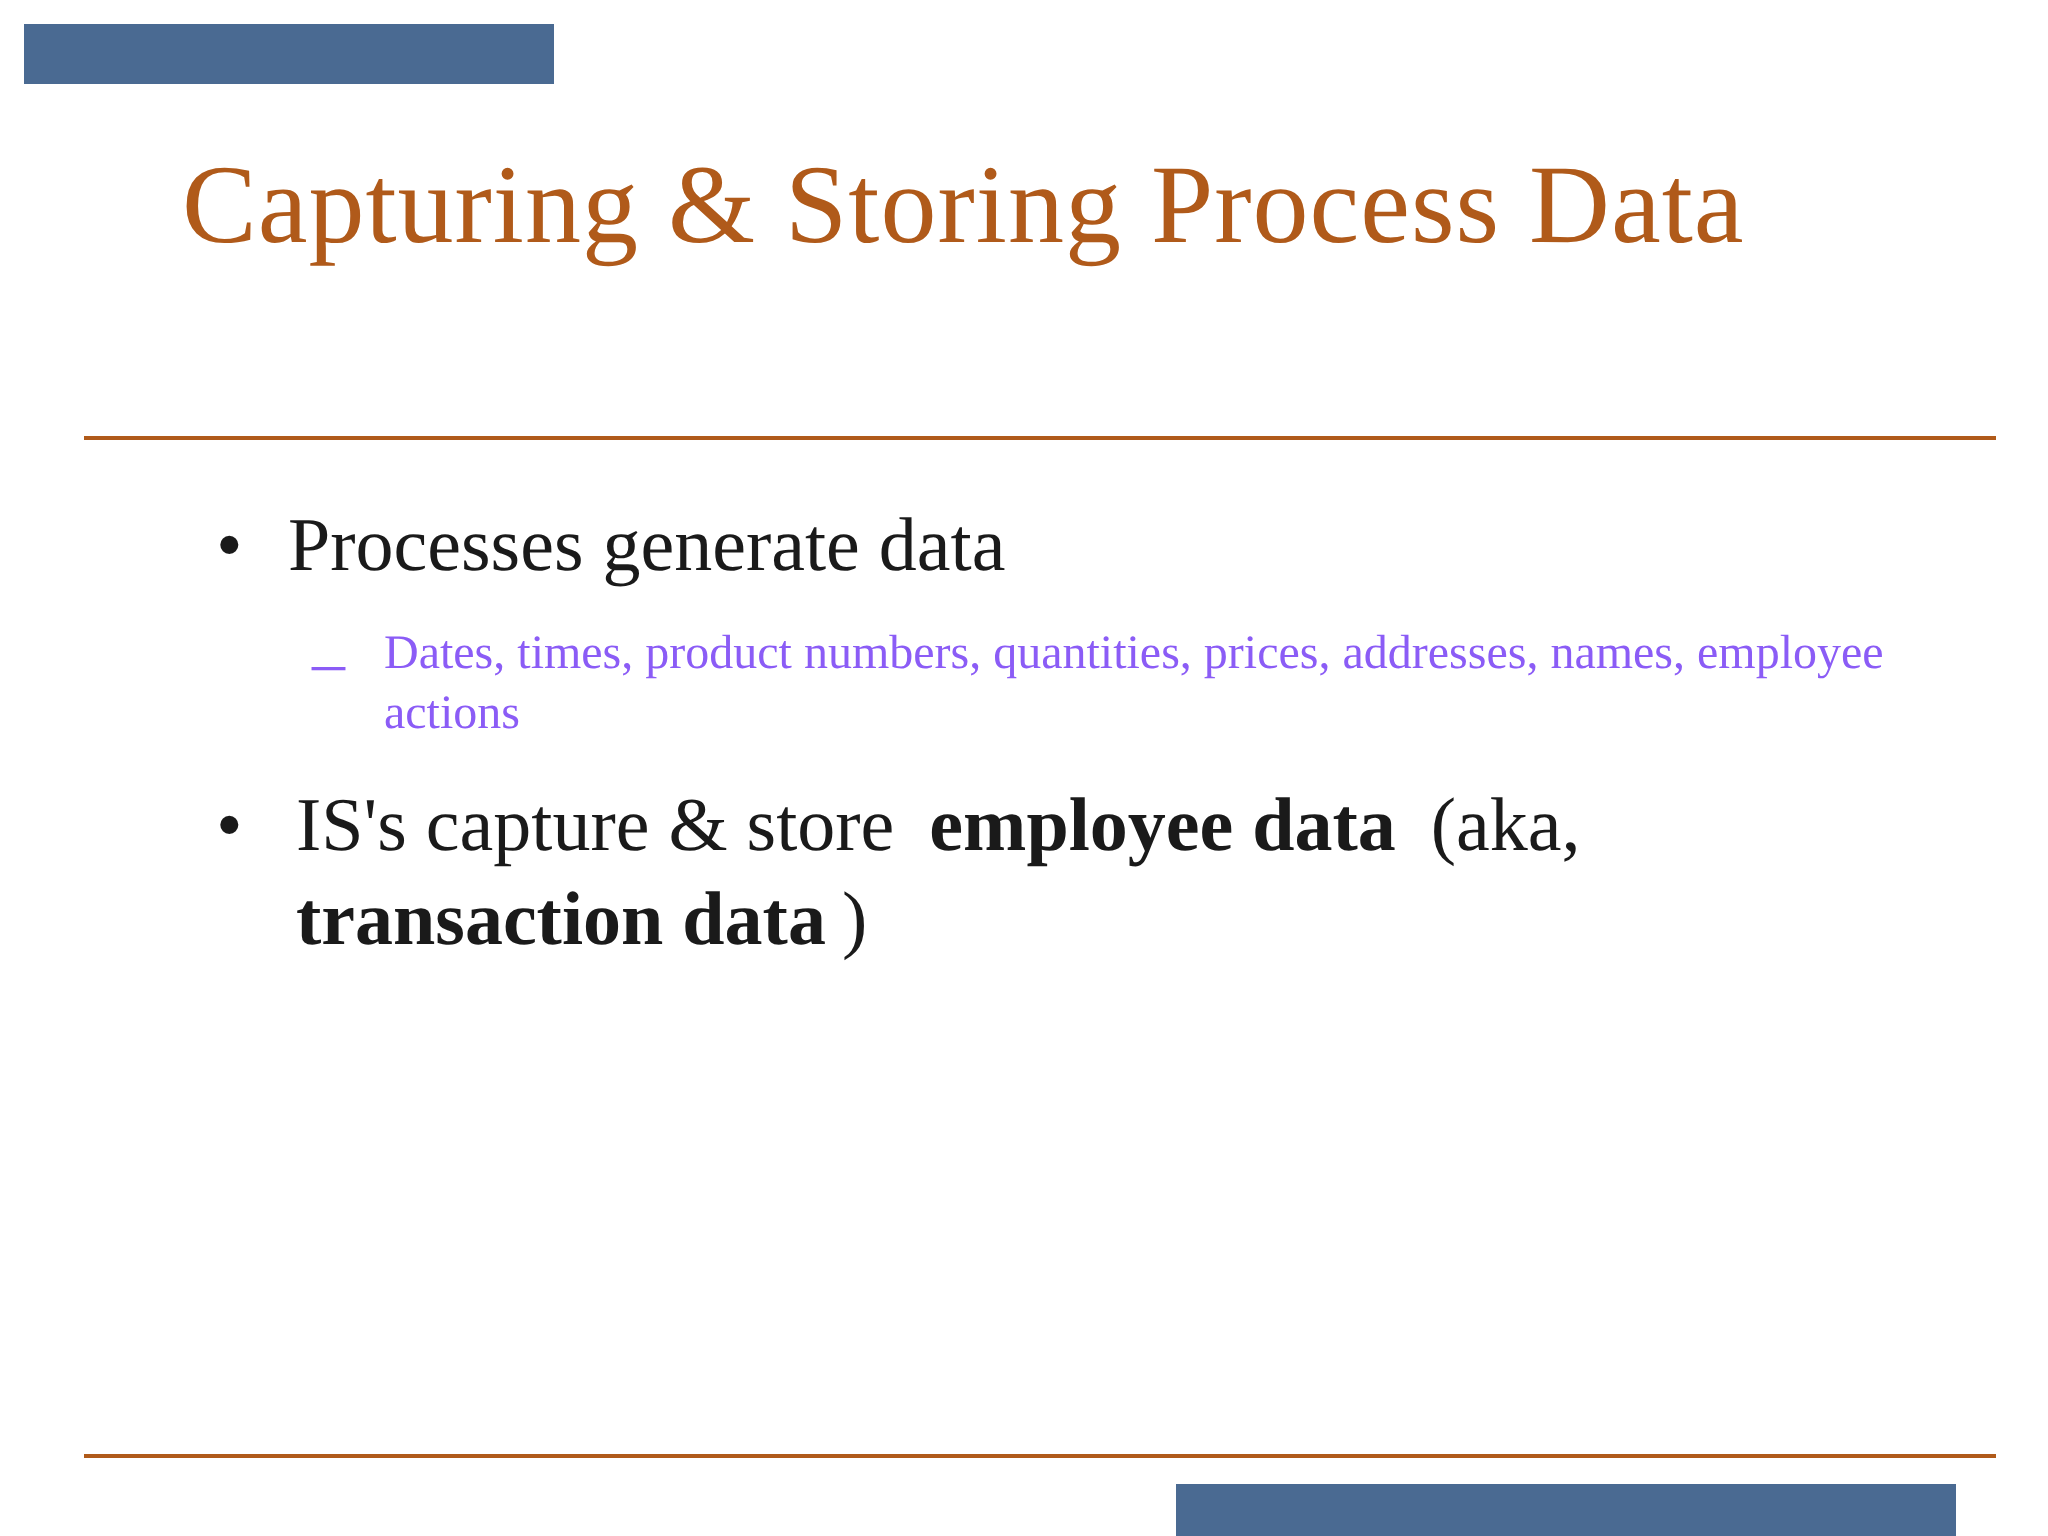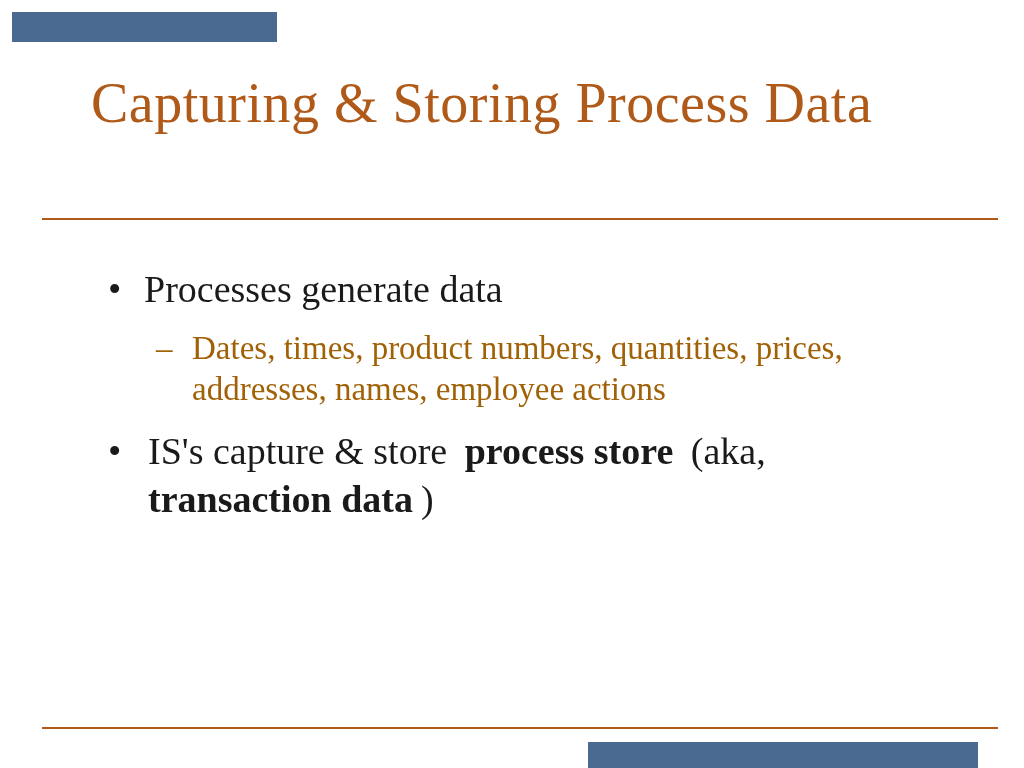--- a/index.html
+++ b/index.html
@@ -59,7 +59,7 @@
   }
   .bullets {
     position: absolute;
-    top: 250px;
+    top: 234px;
     left: 80px;
     right: 60px;
   }

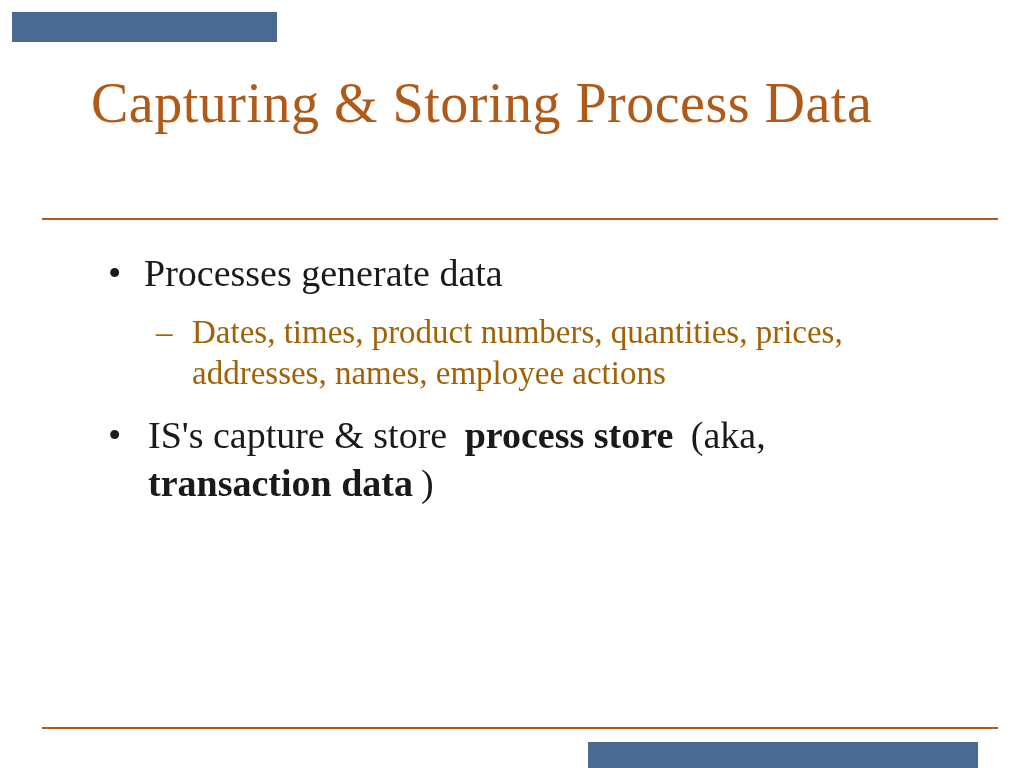--- a/index.html
+++ b/index.html
@@ -80,8 +80,8 @@
     font-size: 38px;
   }
   .bullet-l2 {
-    font-size: 33px;
-    color: #a16207;
+    font-size: 24px;
+    color: #8b5cf6;
     font-family: 'Times New Roman', Times, serif;
     line-height: 1.25;
     margin-bottom: 18px;

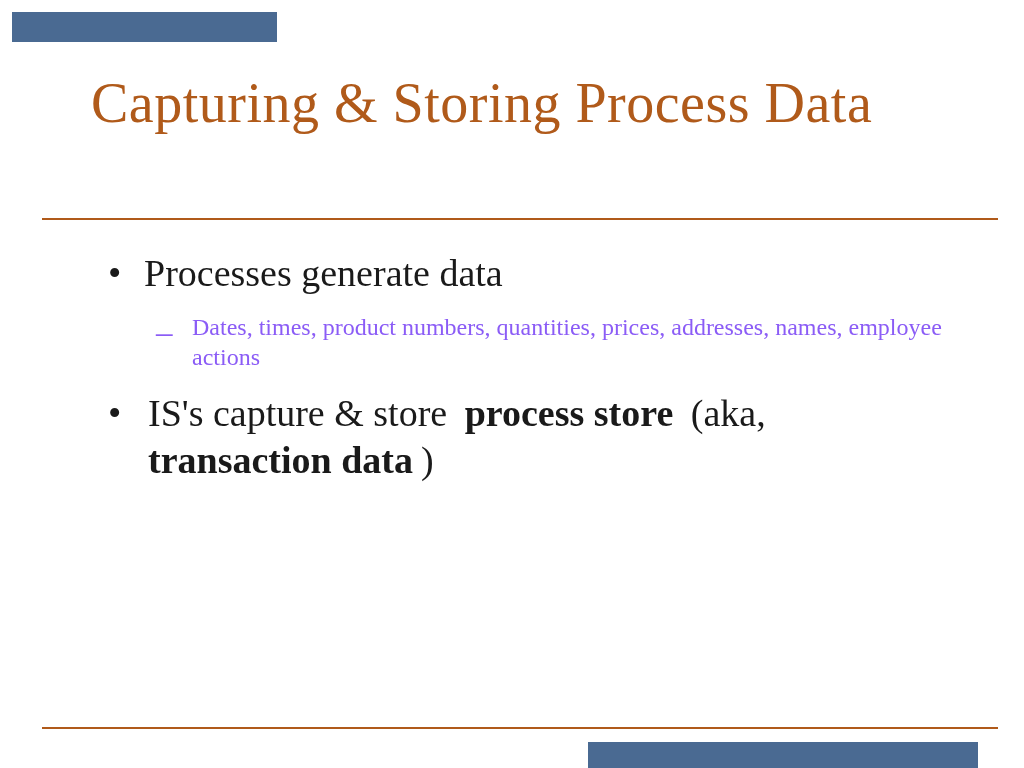--- a/index.html
+++ b/index.html
@@ -112,7 +112,7 @@
   <div class="bullet-l1">Processes generate data</div>
   <div class="bullet-l2">Dates, times, product numbers, quantities, prices, addresses, names, employee actions</div>
   <div class="bullet-l1">
-    <span>IS's capture &amp; store </span><span class="bold">process store</span><span> (aka, </span><span class="bold">transaction data</span><span>)</span>
+    <span>IS's capture &amp; store </span><span class="bold">employee data</span><span> (aka, </span><span class="bold">transaction data</span><span>)</span>
   </div>
 </div>
 

